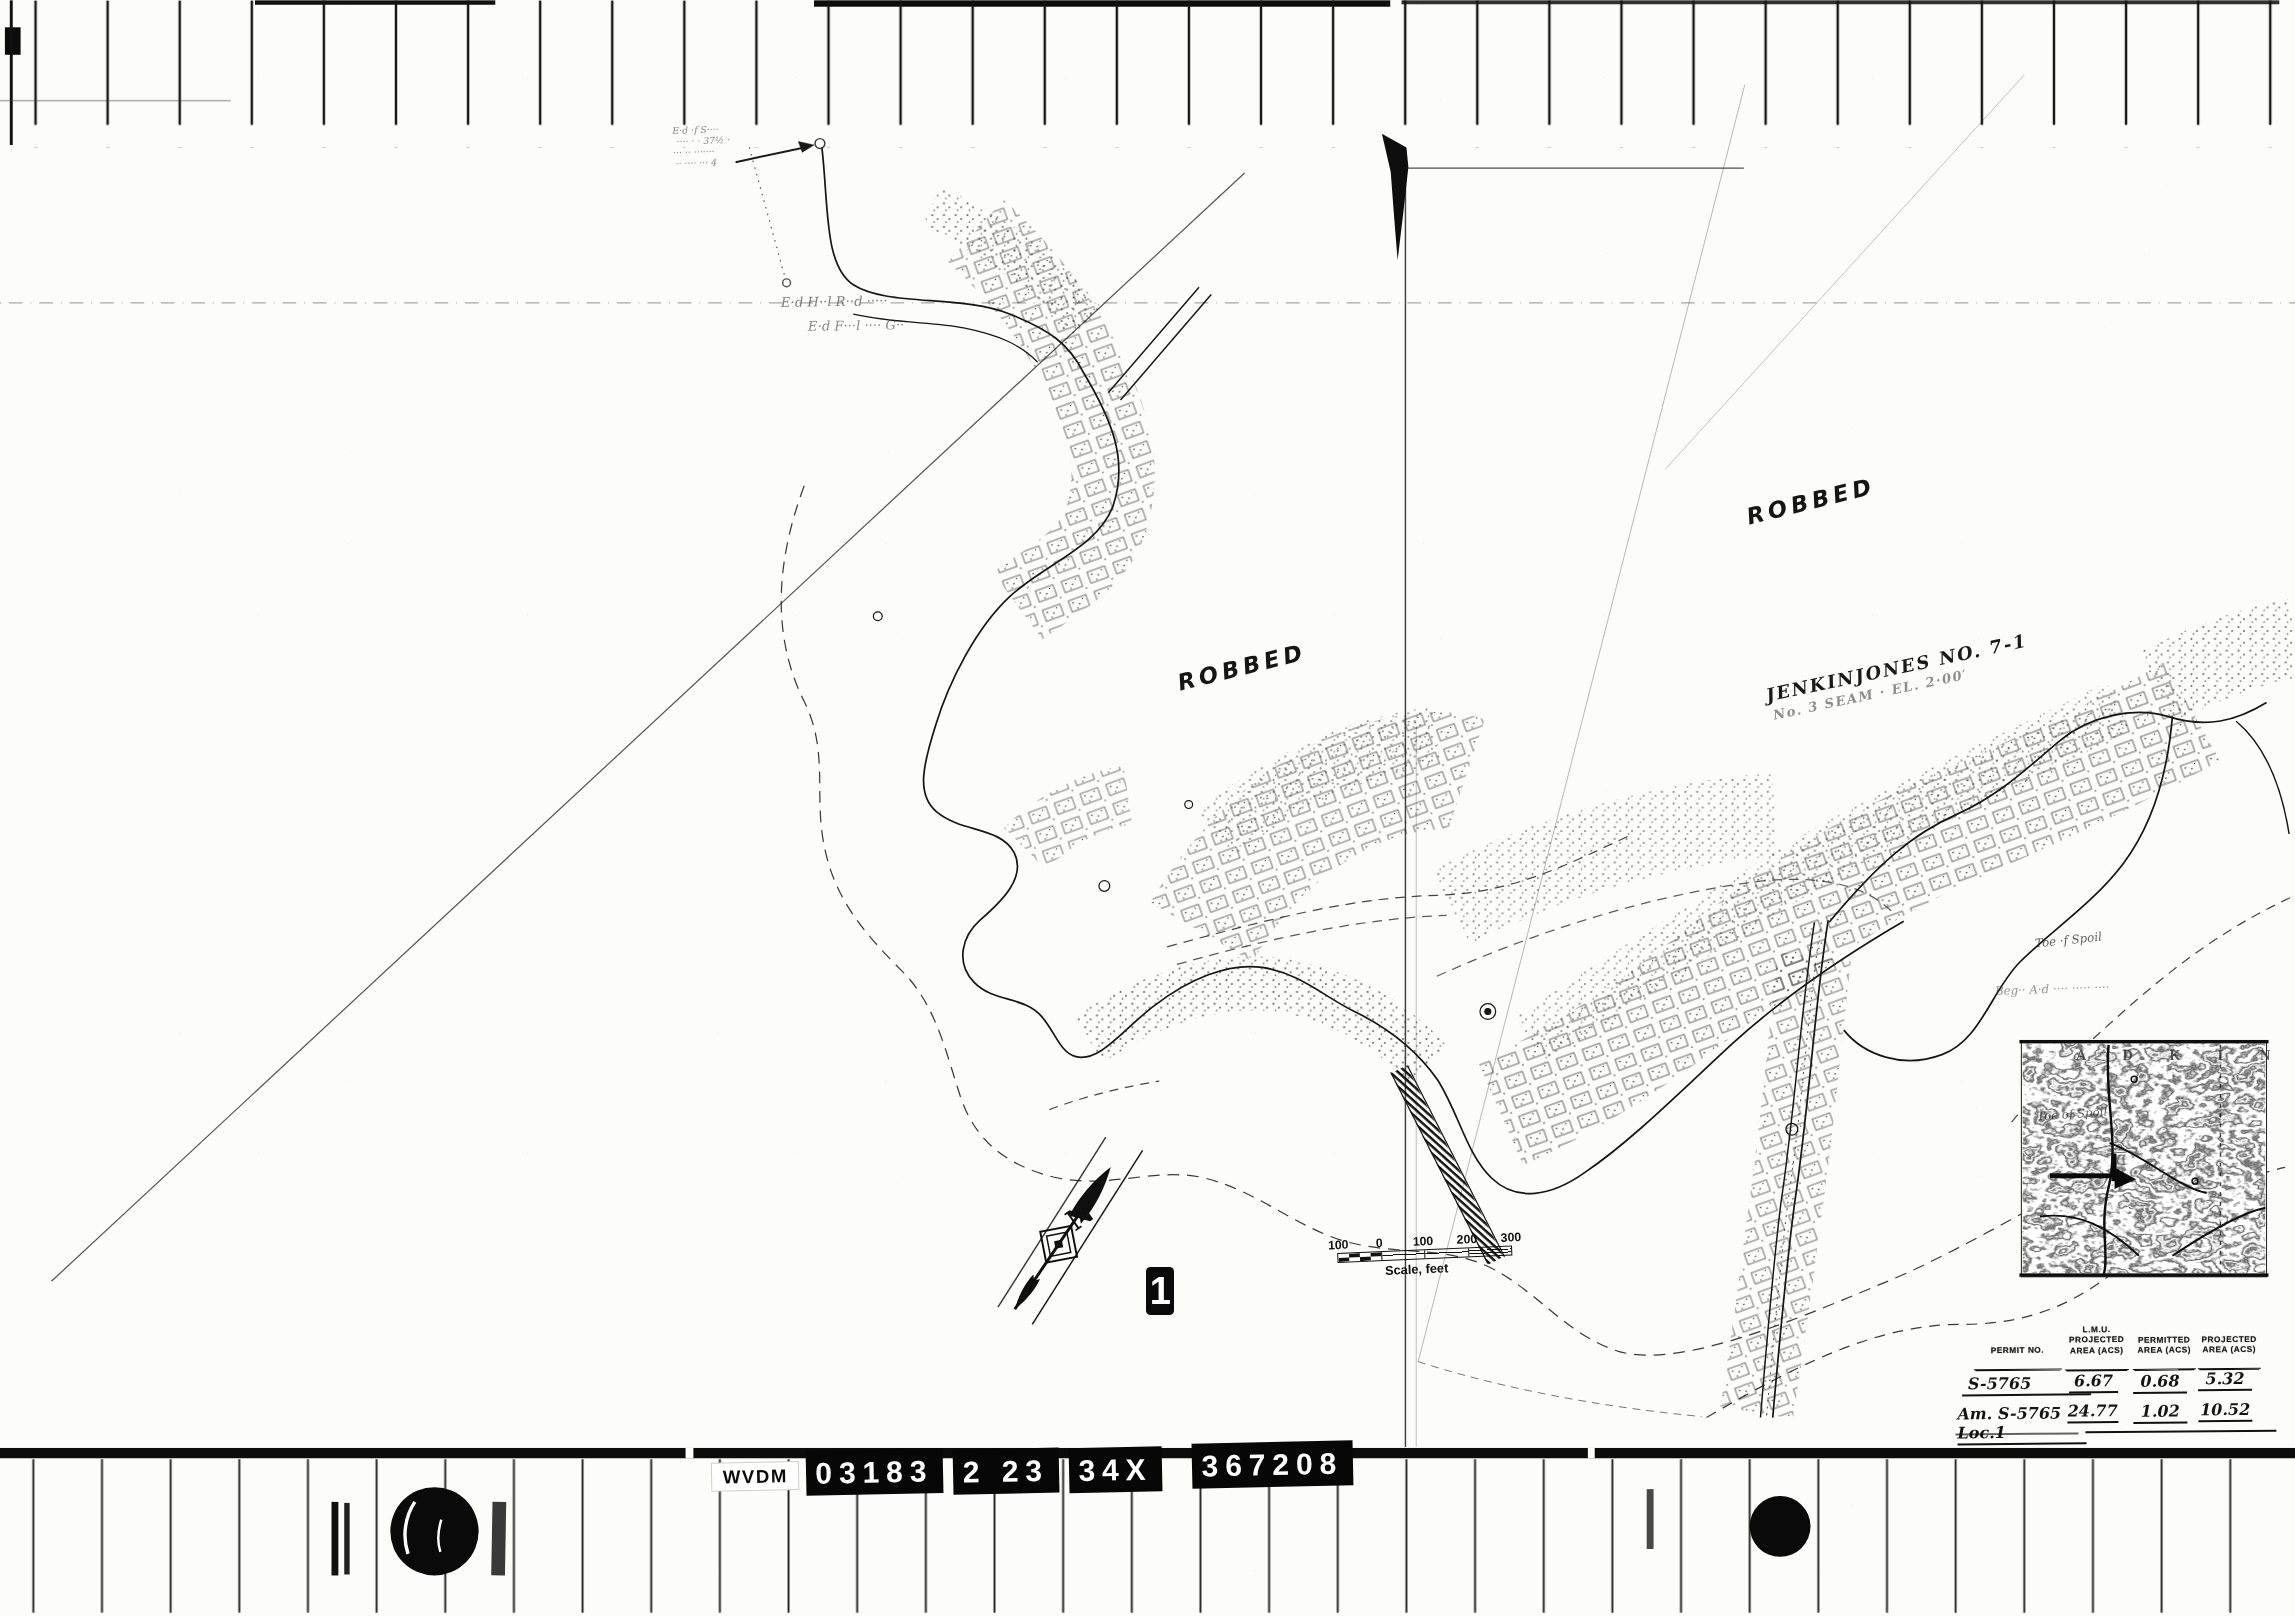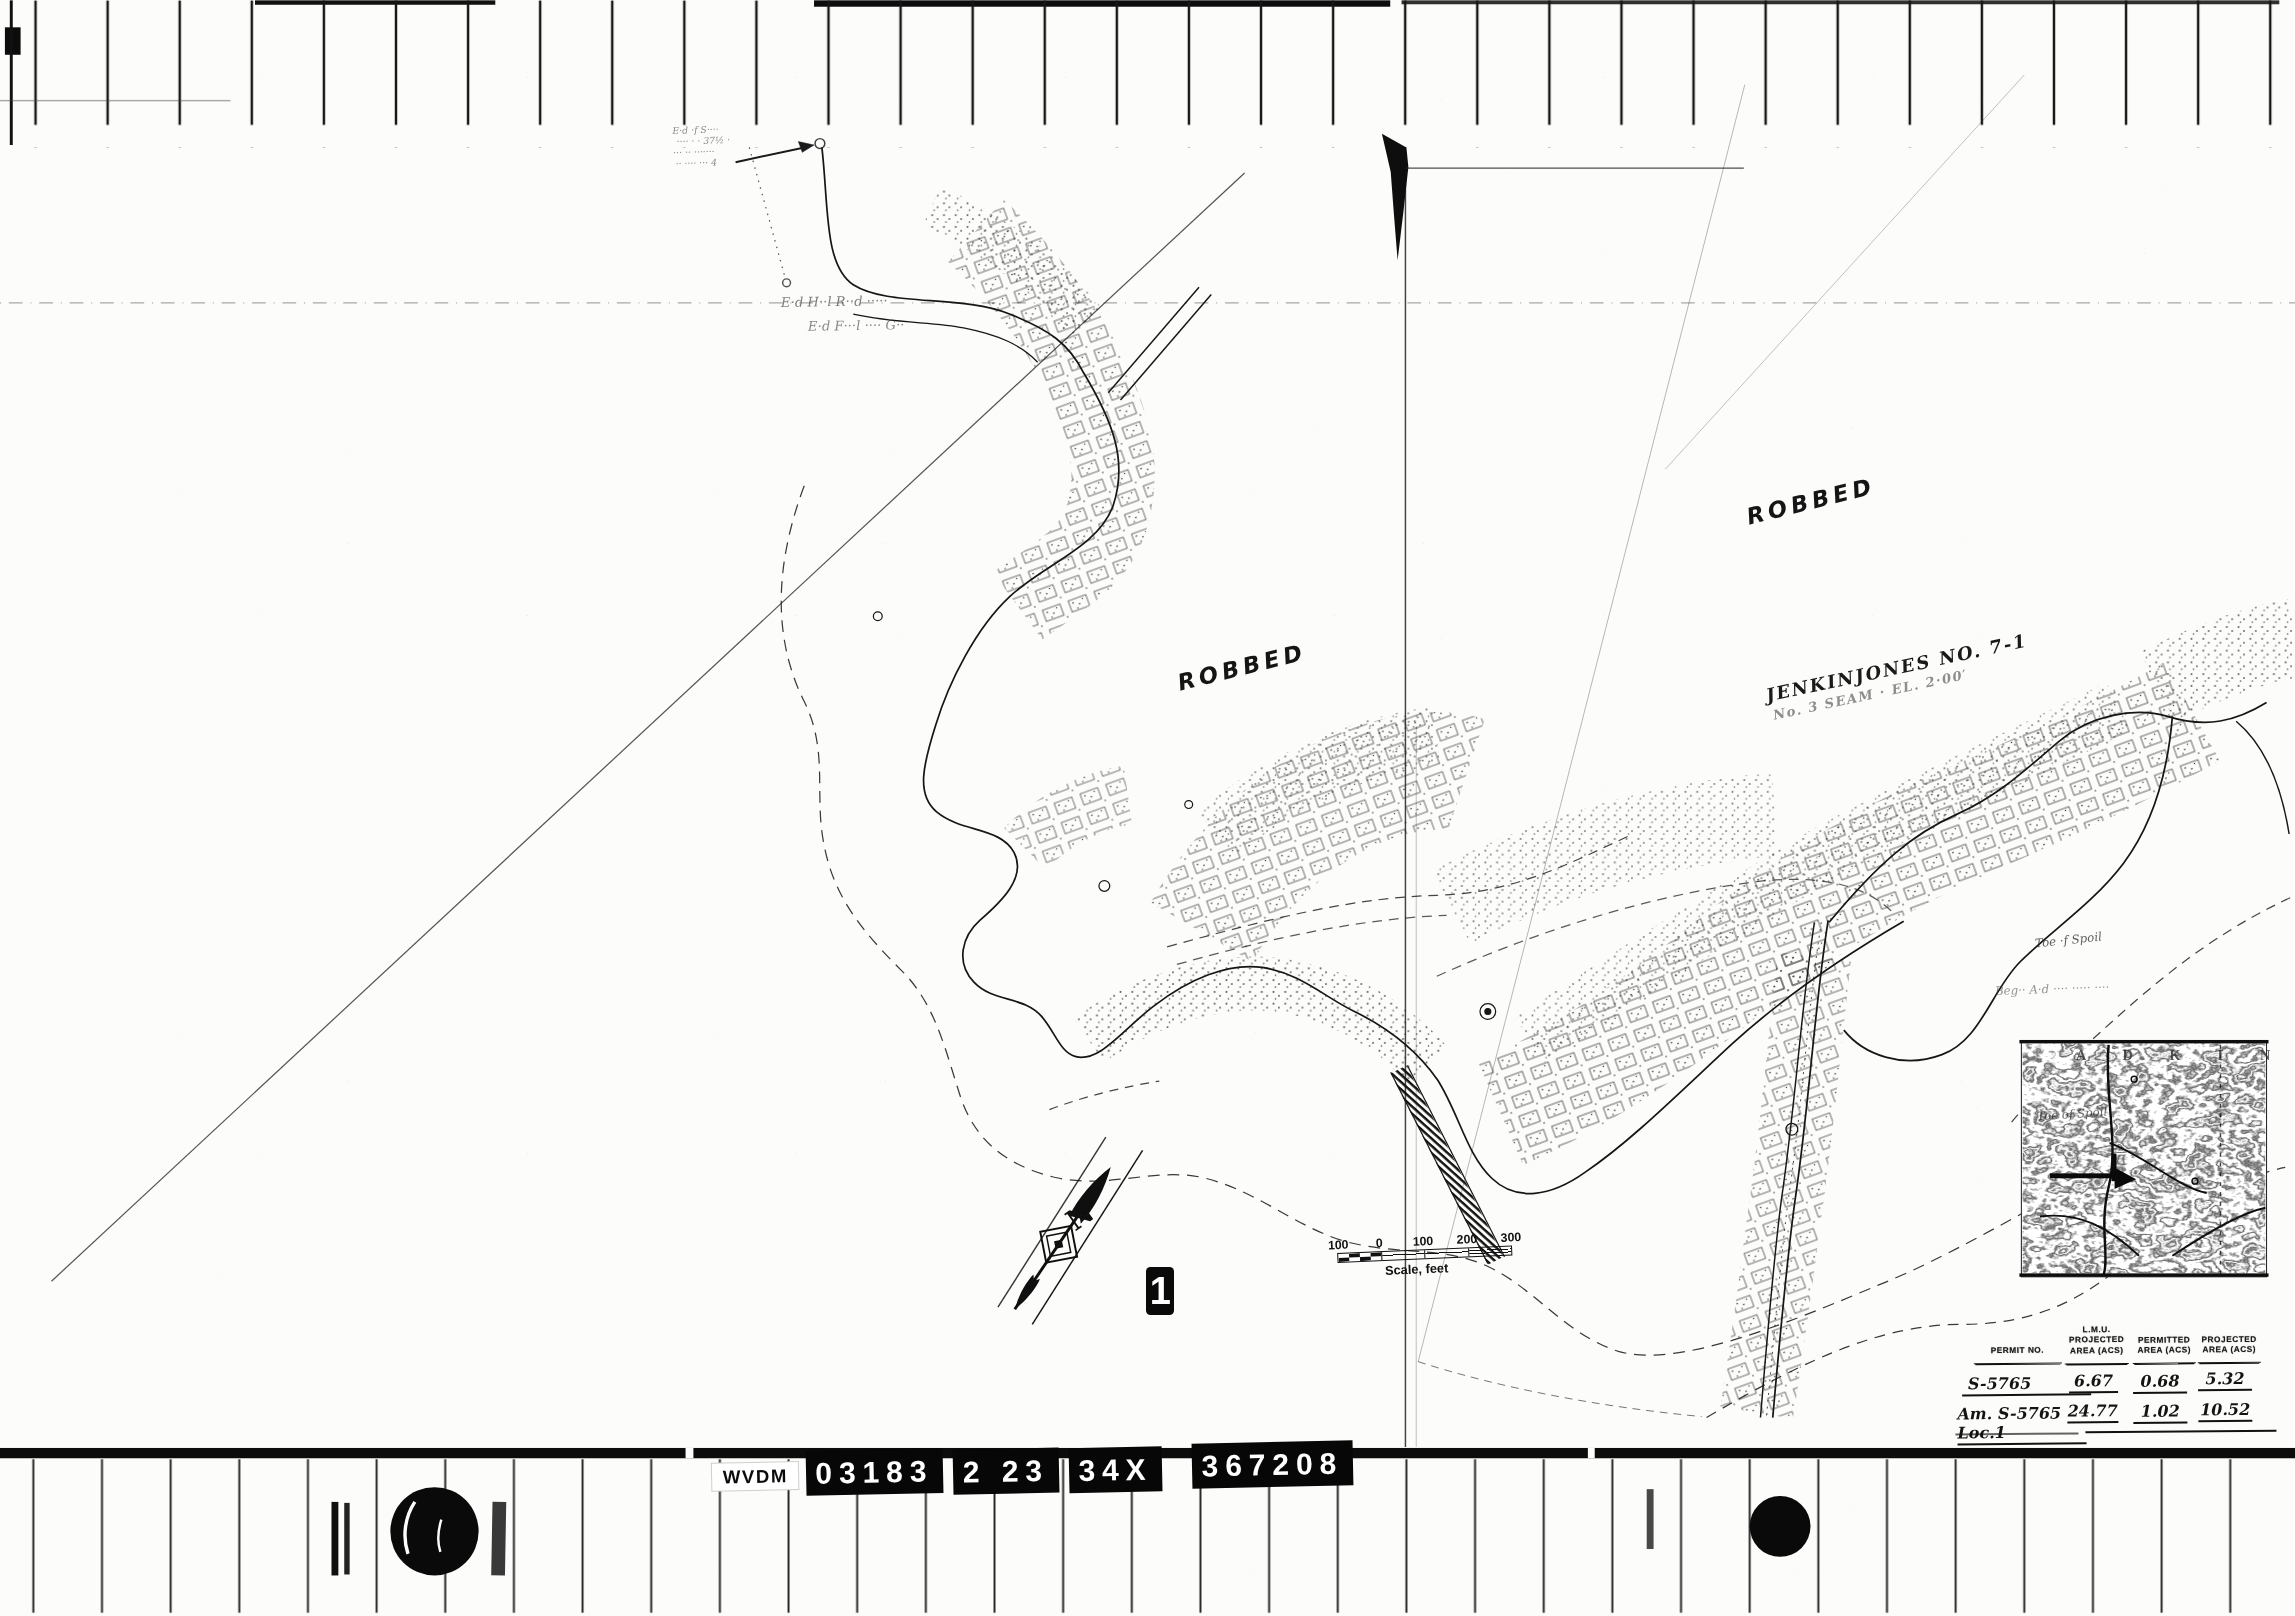--- a/index.html
+++ b/index.html
@@ -23,7 +23,7 @@
          text-shadow:0 0 1px rgba(20,20,20,.6);line-height:10.3px;text-align:center;}
   .tbl-v{font-family:"DejaVu Serif",serif;font-style:italic;font-weight:700;
          font-size:16px;color:#141414;text-align:center;}
-  .u3{border-bottom:1.5px solid #111;box-shadow:0 2.5px 0 -1.5px #111;padding-bottom:8px;}
+  .u3{border-bottom:1.5px solid #111;box-shadow:0 2.5px 0 -1.5px #111;padding-bottom:14px;}
   .u4{border-bottom:2px solid #111;padding-bottom:1px;}
   .wvdm-chip{display:inline-block;background:#ffffff;color:#0b0b0b;font-weight:700;
              font-size:18.6px;line-height:27.5px;height:27.5px;padding:0 10.8px;letter-spacing:1.5px;

